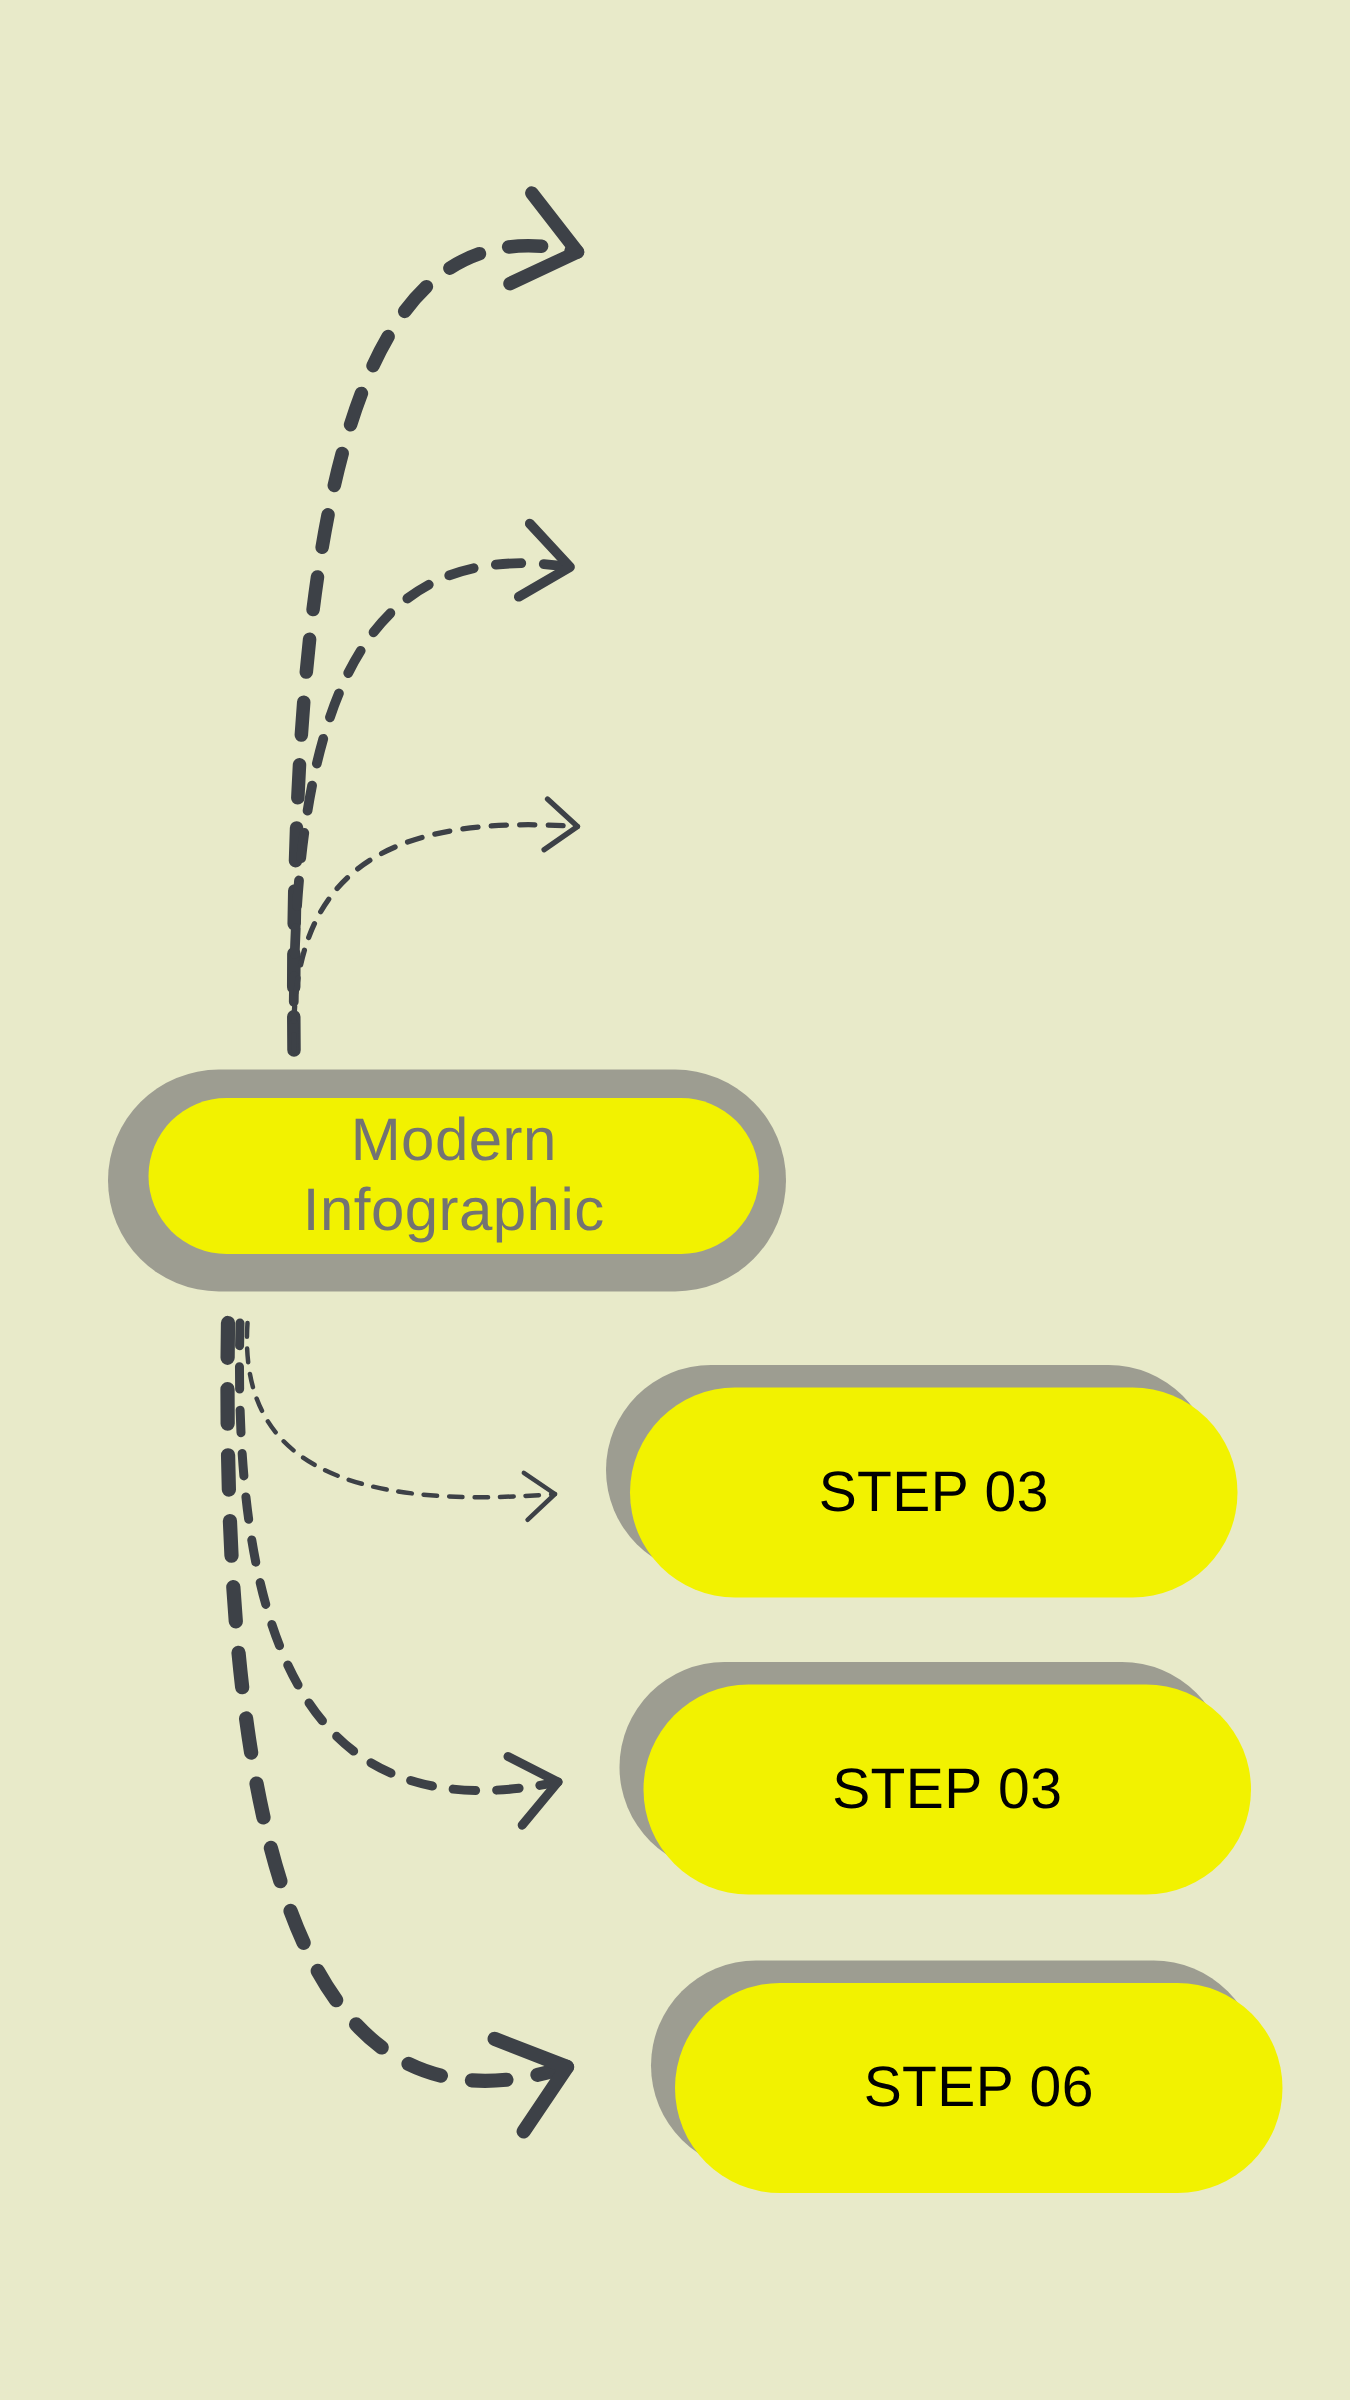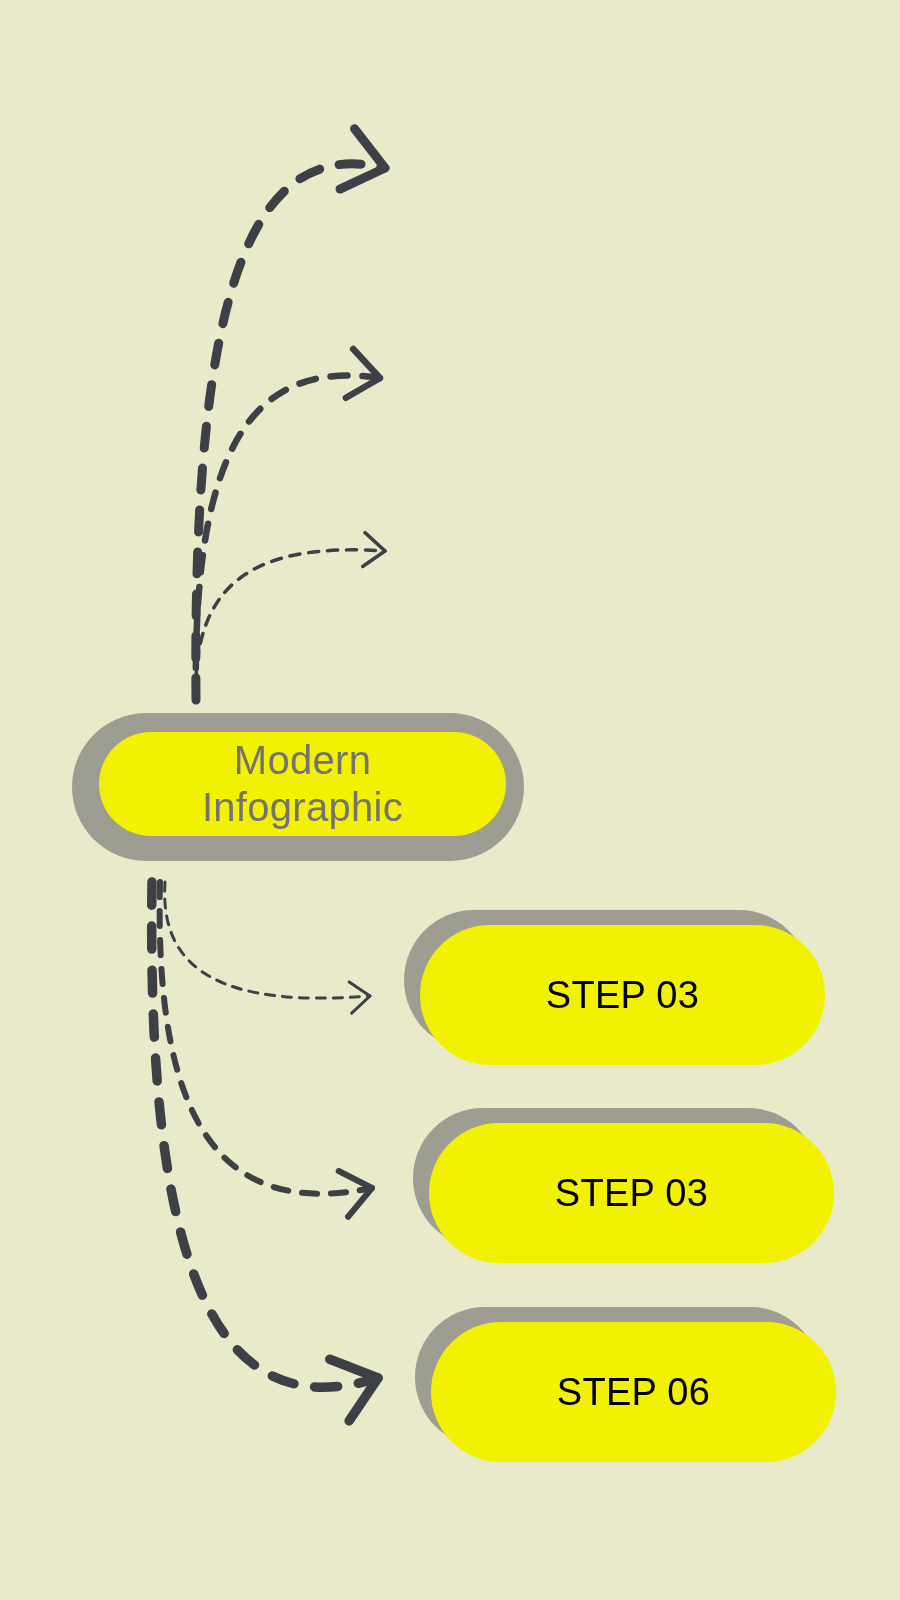--- a/index.html
+++ b/index.html
@@ -131,7 +131,7 @@
     </div>
   </div>
 
-  <div class="node step" style="left: 415px; top: 1307px; width: 405px; height: 140px;">
+  <div class="node step" style="left: 434px; top: 1307px; width: 405px; height: 140px;">
     <div class="shadow" style="background: rgb(157, 157, 145);"></div>
     <div class="face" style="background: rgb(242, 242, 0);">
       <span class="label" style="color: rgb(0, 0, 0);">STEP 06</span>

